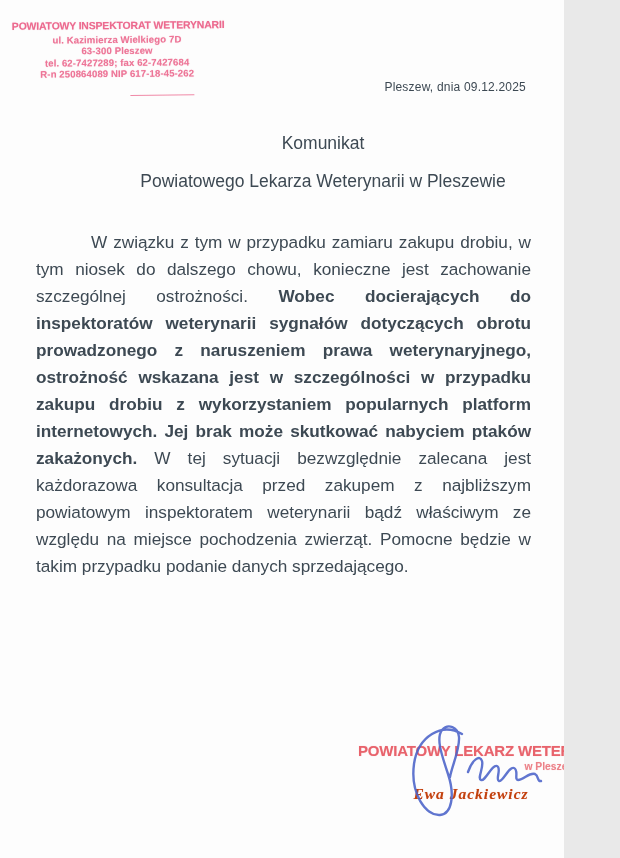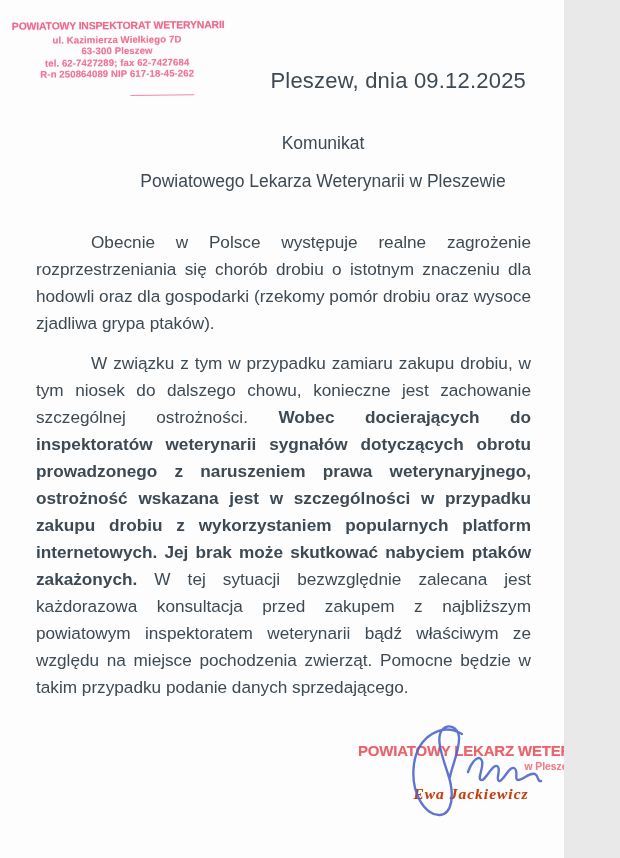--- a/index.html
+++ b/index.html
@@ -26,8 +26,8 @@
   .stamp-top .nip-underline{border-bottom:1px solid rgba(236,106,143,.85);padding-bottom:16px;}
   
   .date-line{
-    position:absolute;top:68px;right:38px;
-    font-size:22px;letter-spacing:0.2px;
+    position:absolute;top:80px;right:38px;
+    font-size:12px;letter-spacing:0.2px;
   }
   
   .titles{position:absolute;top:133px;left:0;width:100%;text-align:center;margin-left:41px;}

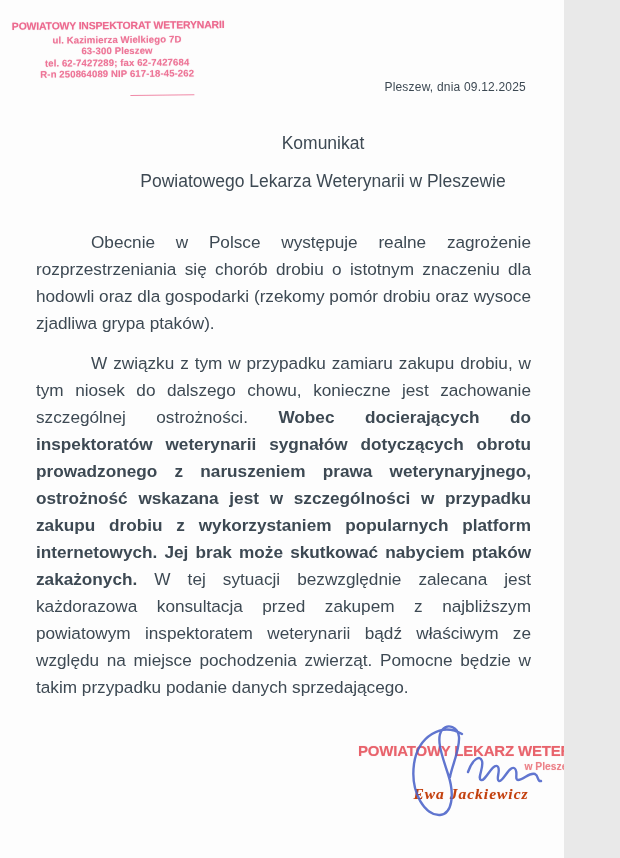--- a/index.html
+++ b/index.html
@@ -77,7 +77,6 @@
   </div>
 
   <div class="body-text">
-    <p>Obecnie w Polsce występuje realne zagrożenie rozprzestrzeniania się chorób drobiu o istotnym znaczeniu dla hodowli oraz dla gospodarki (rzekomy pomór drobiu oraz wysoce zjadliwa grypa ptaków).</p>
     <p><span class="seg-regular">W związku z tym w przypadku zamiaru zakupu drobiu, w tym niosek do dalszego chowu, konieczne jest zachowanie szczególnej ostrożności. </span><span class="seg-bold">Wobec docierających do inspektoratów weterynarii sygnałów dotyczących obrotu prowadzonego z naruszeniem prawa weterynaryjnego, ostrożność wskazana jest w szczególności w przypadku zakupu drobiu z wykorzystaniem popularnych platform internetowych. Jej brak może skutkować nabyciem ptaków zakażonych. </span><span class="seg-regular">W tej sytuacji bezwzględnie zalecana jest każdorazowa konsultacja przed zakupem z najbliższym powiatowym inspektoratem weterynarii bądź właściwym ze względu na miejsce pochodzenia zwierząt. Pomocne będzie w takim przypadku podanie danych sprzedającego.</span></p>
   </div>
 

